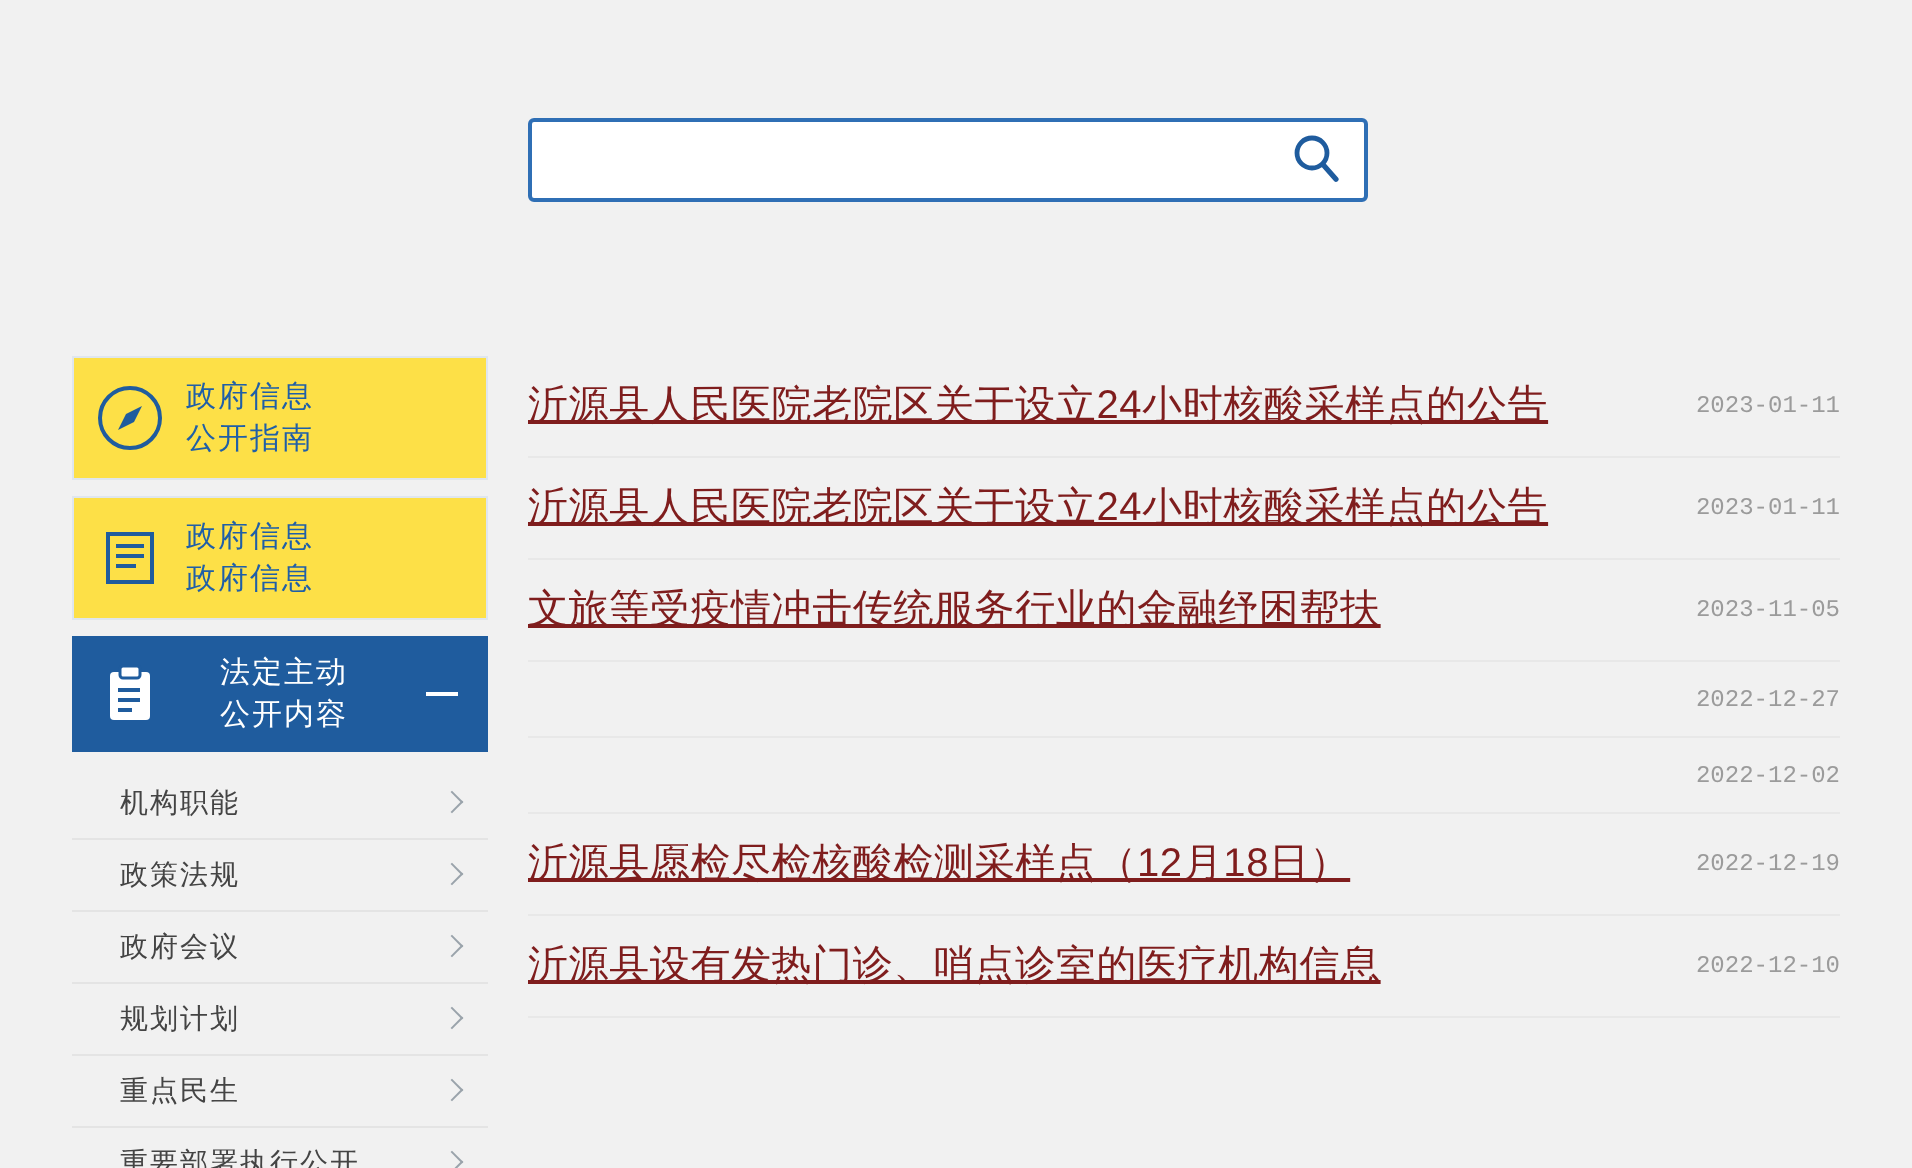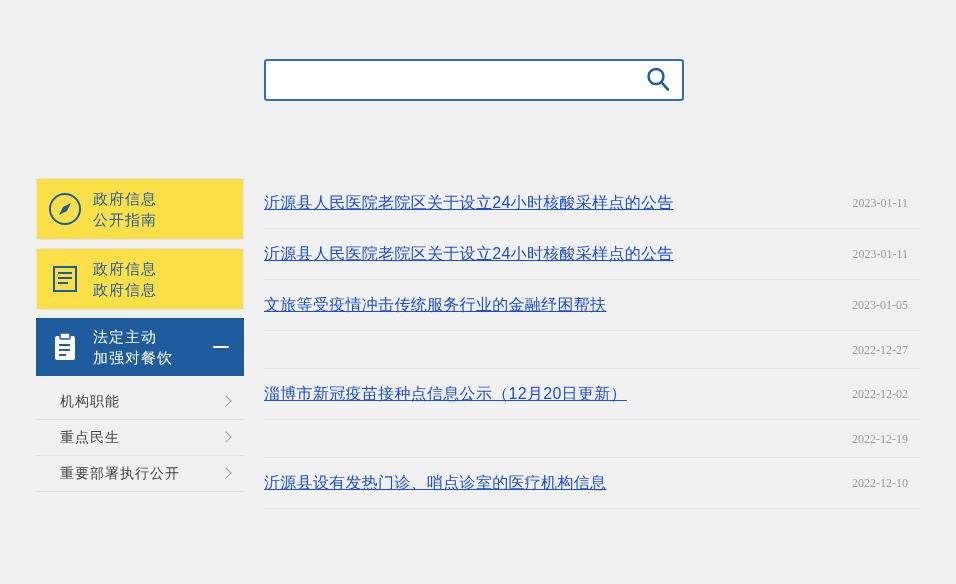--- a/index.html
+++ b/index.html
@@ -149,8 +149,8 @@
   }
   .row .title {
     display: block;
-    font-size: 16px;
-    color: #1d4ed8;
+    font-size: 20px;
+    color: #7f1d1d;
     line-height: 28px;
     width: 560px;
     letter-spacing: 0.3px;

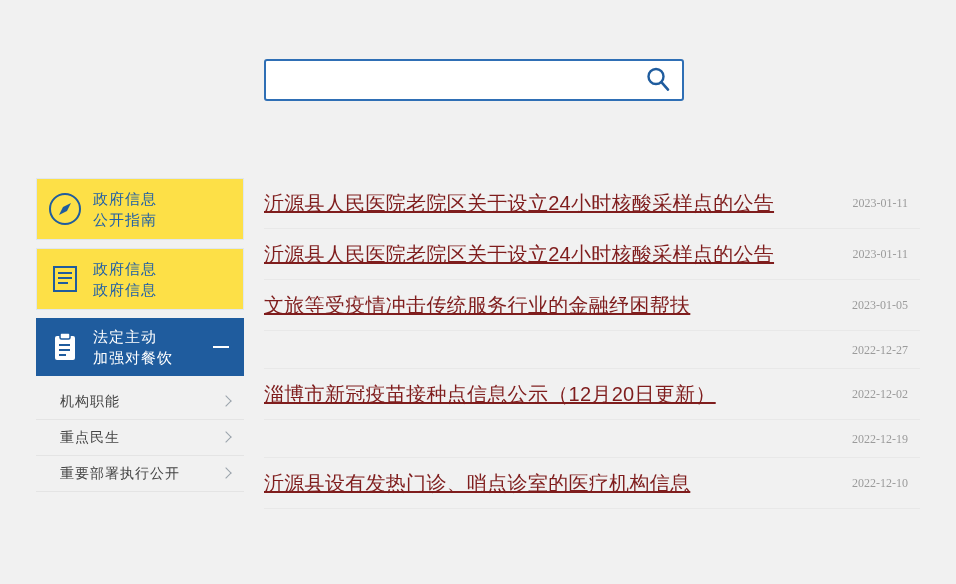--- a/index.html
+++ b/index.html
@@ -158,12 +158,12 @@
   }
   .row .date {
     position: absolute;
-    right: 12px;
+    right: 0;
     top: 50%;
     transform: translateY(-50%);
     font-size: 12px;
     color: #9b9b9b;
-    font-family: Liberation Serif, serif;
+    font-family: Liberation Mono, monospace;
   }
 </style>
 </head>

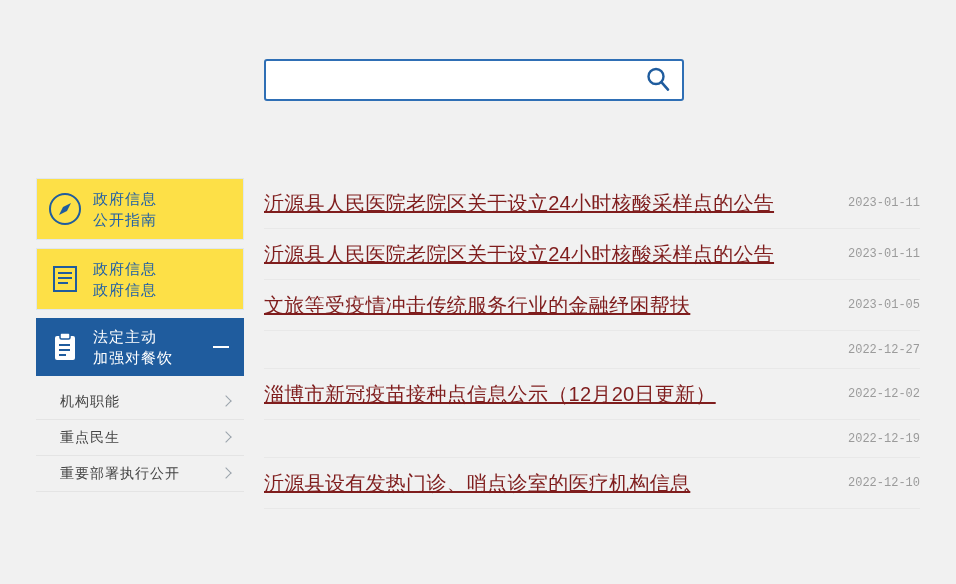--- a/index.html
+++ b/index.html
@@ -257,7 +257,7 @@
     </div>
     <div class="row">
       <a class="title" href="#">文旅等受疫情冲击传统服务行业的金融纾困帮扶</a>
-      <span class="date">2023-01-05</span>
+      <span class="date">2023-11-05</span>
     </div>
     <div class="row">
       <span class="date">2022-12-27</span>

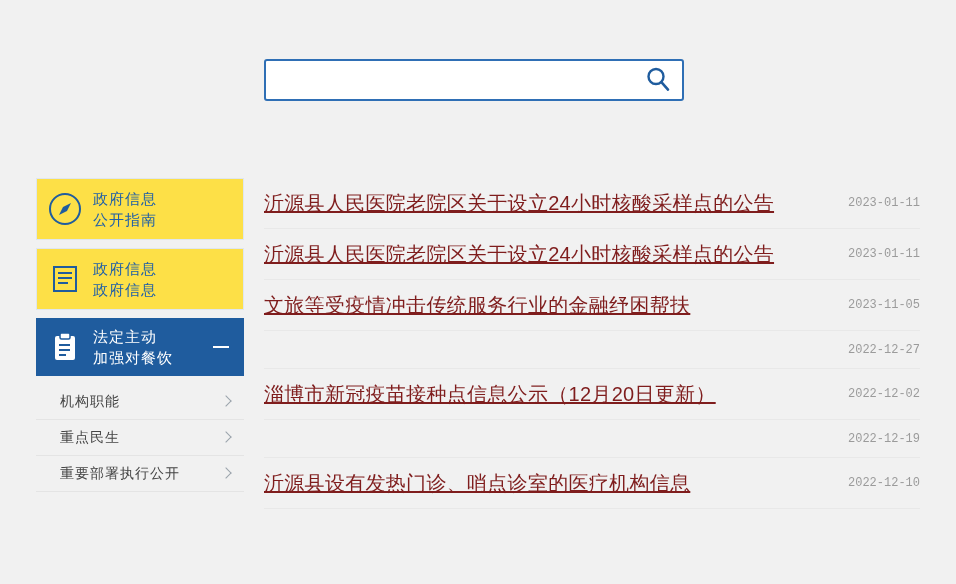--- a/index.html
+++ b/index.html
@@ -94,6 +94,7 @@
   }
   .panel.active .txt {
     color: #ffffff;
+    margin-left: 17px;
   }
   .panel.active .minus {
     position: absolute;

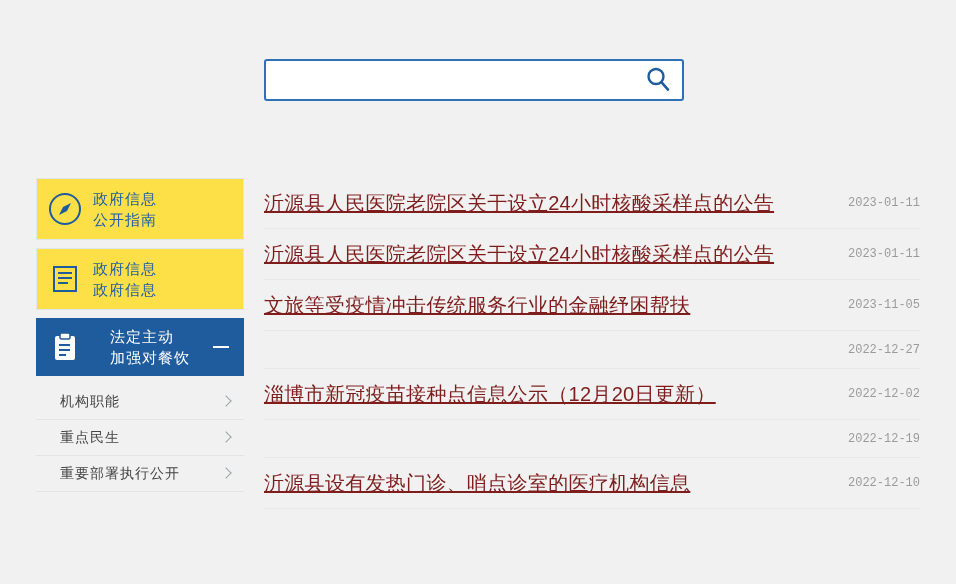--- a/index.html
+++ b/index.html
@@ -226,7 +226,7 @@
       </div>
       <div class="txt">
         <span>法定主动</span>
-        <span>加强对餐饮</span>
+        <span>公开内容</span>
       </div>
       <div class="minus"></div>
     </div>

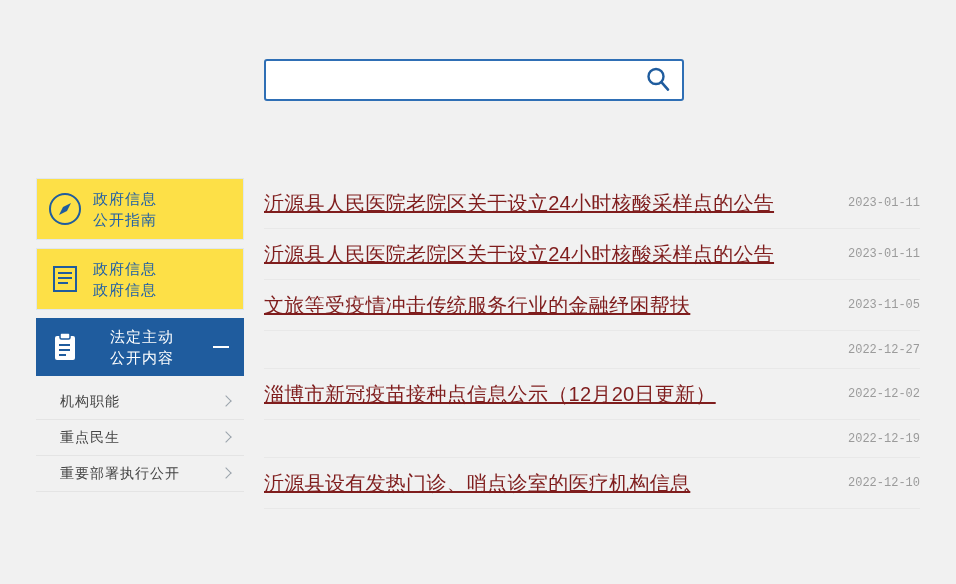--- a/index.html
+++ b/index.html
@@ -264,7 +264,6 @@
       <span class="date">2022-12-27</span>
     </div>
     <div class="row">
-      <a class="title" href="#">淄博市新冠疫苗接种点信息公示（12月20日更新）</a>
       <span class="date">2022-12-02</span>
     </div>
     <div class="row">

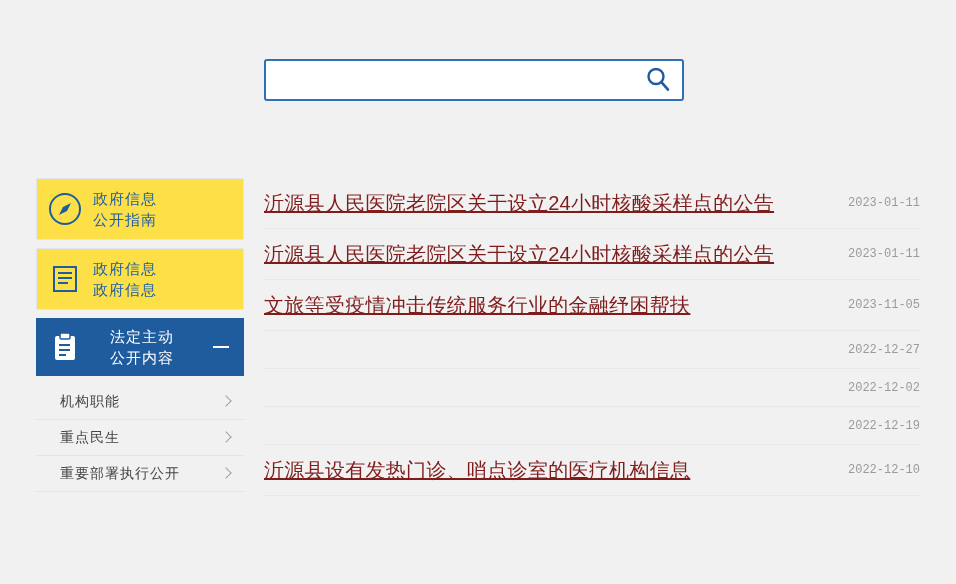--- a/index.html
+++ b/index.html
@@ -237,6 +237,10 @@
         <span class="chev"></span>
       </div>
       <div class="menu-item">
+        <span class="label">政策法规</span>
+        <span class="chev"></span>
+      </div>
+      <div class="menu-item">
         <span class="label">重点民生</span>
         <span class="chev"></span>
       </div>

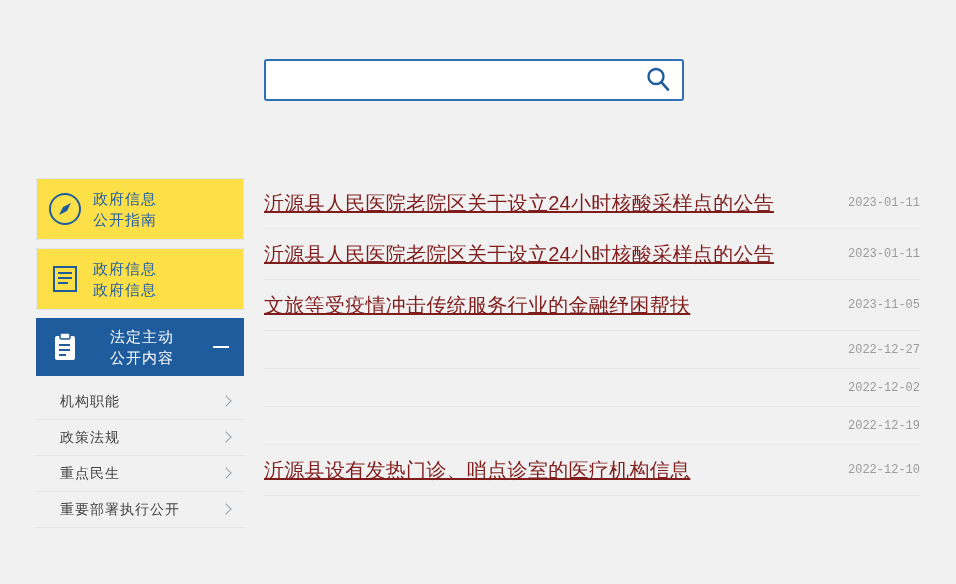--- a/index.html
+++ b/index.html
@@ -271,6 +271,7 @@
       <span class="date">2022-12-02</span>
     </div>
     <div class="row">
+      <a class="title" href="#">沂源县愿检尽检核酸检测采样点（12月18日）</a>
       <span class="date">2022-12-19</span>
     </div>
     <div class="row">

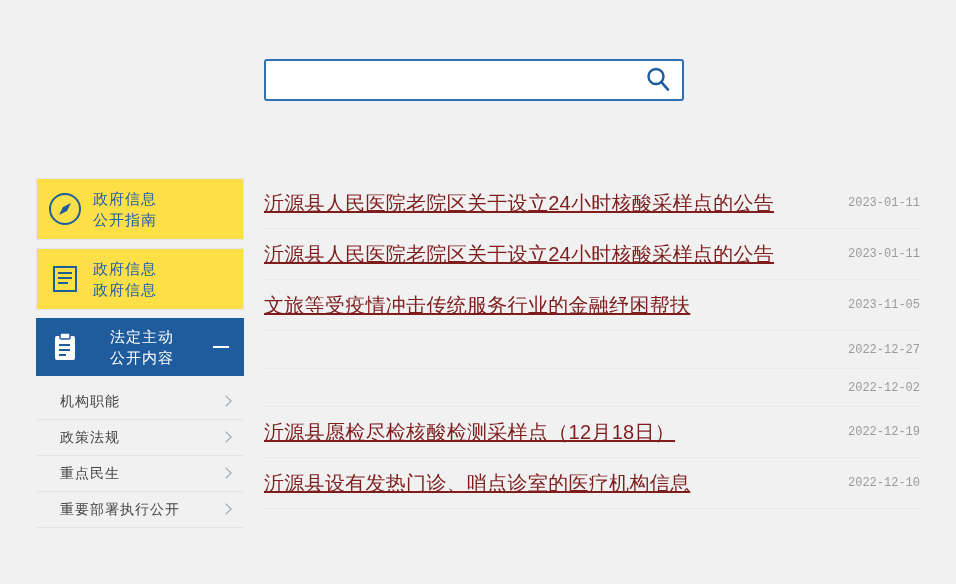--- a/index.html
+++ b/index.html
@@ -241,6 +241,10 @@
         <span class="chev"></span>
       </div>
       <div class="menu-item">
+        <span class="label">政府会议</span>
+        <span class="chev"></span>
+      </div>
+      <div class="menu-item">
         <span class="label">重点民生</span>
         <span class="chev"></span>
       </div>

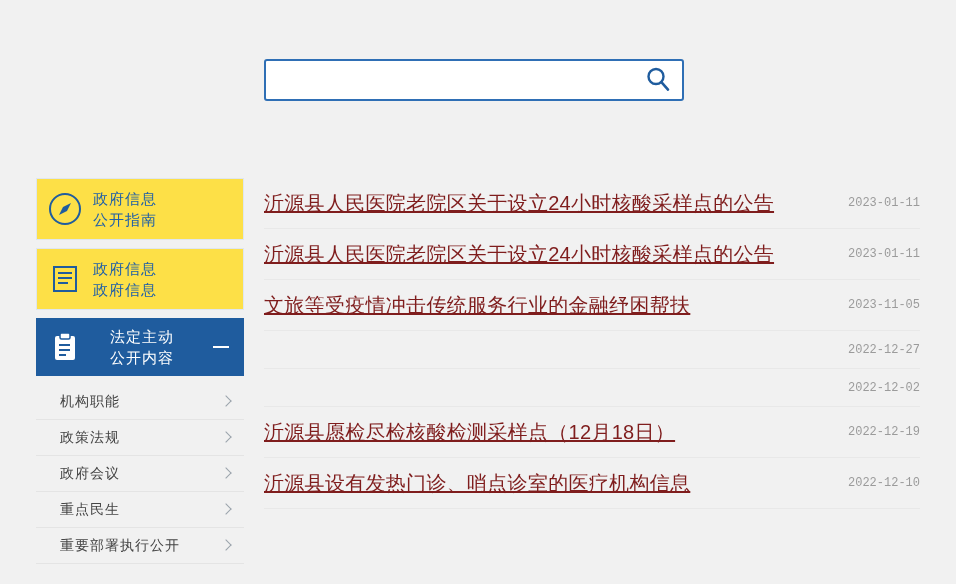--- a/index.html
+++ b/index.html
@@ -245,6 +245,10 @@
         <span class="chev"></span>
       </div>
       <div class="menu-item">
+        <span class="label">规划计划</span>
+        <span class="chev"></span>
+      </div>
+      <div class="menu-item">
         <span class="label">重点民生</span>
         <span class="chev"></span>
       </div>

